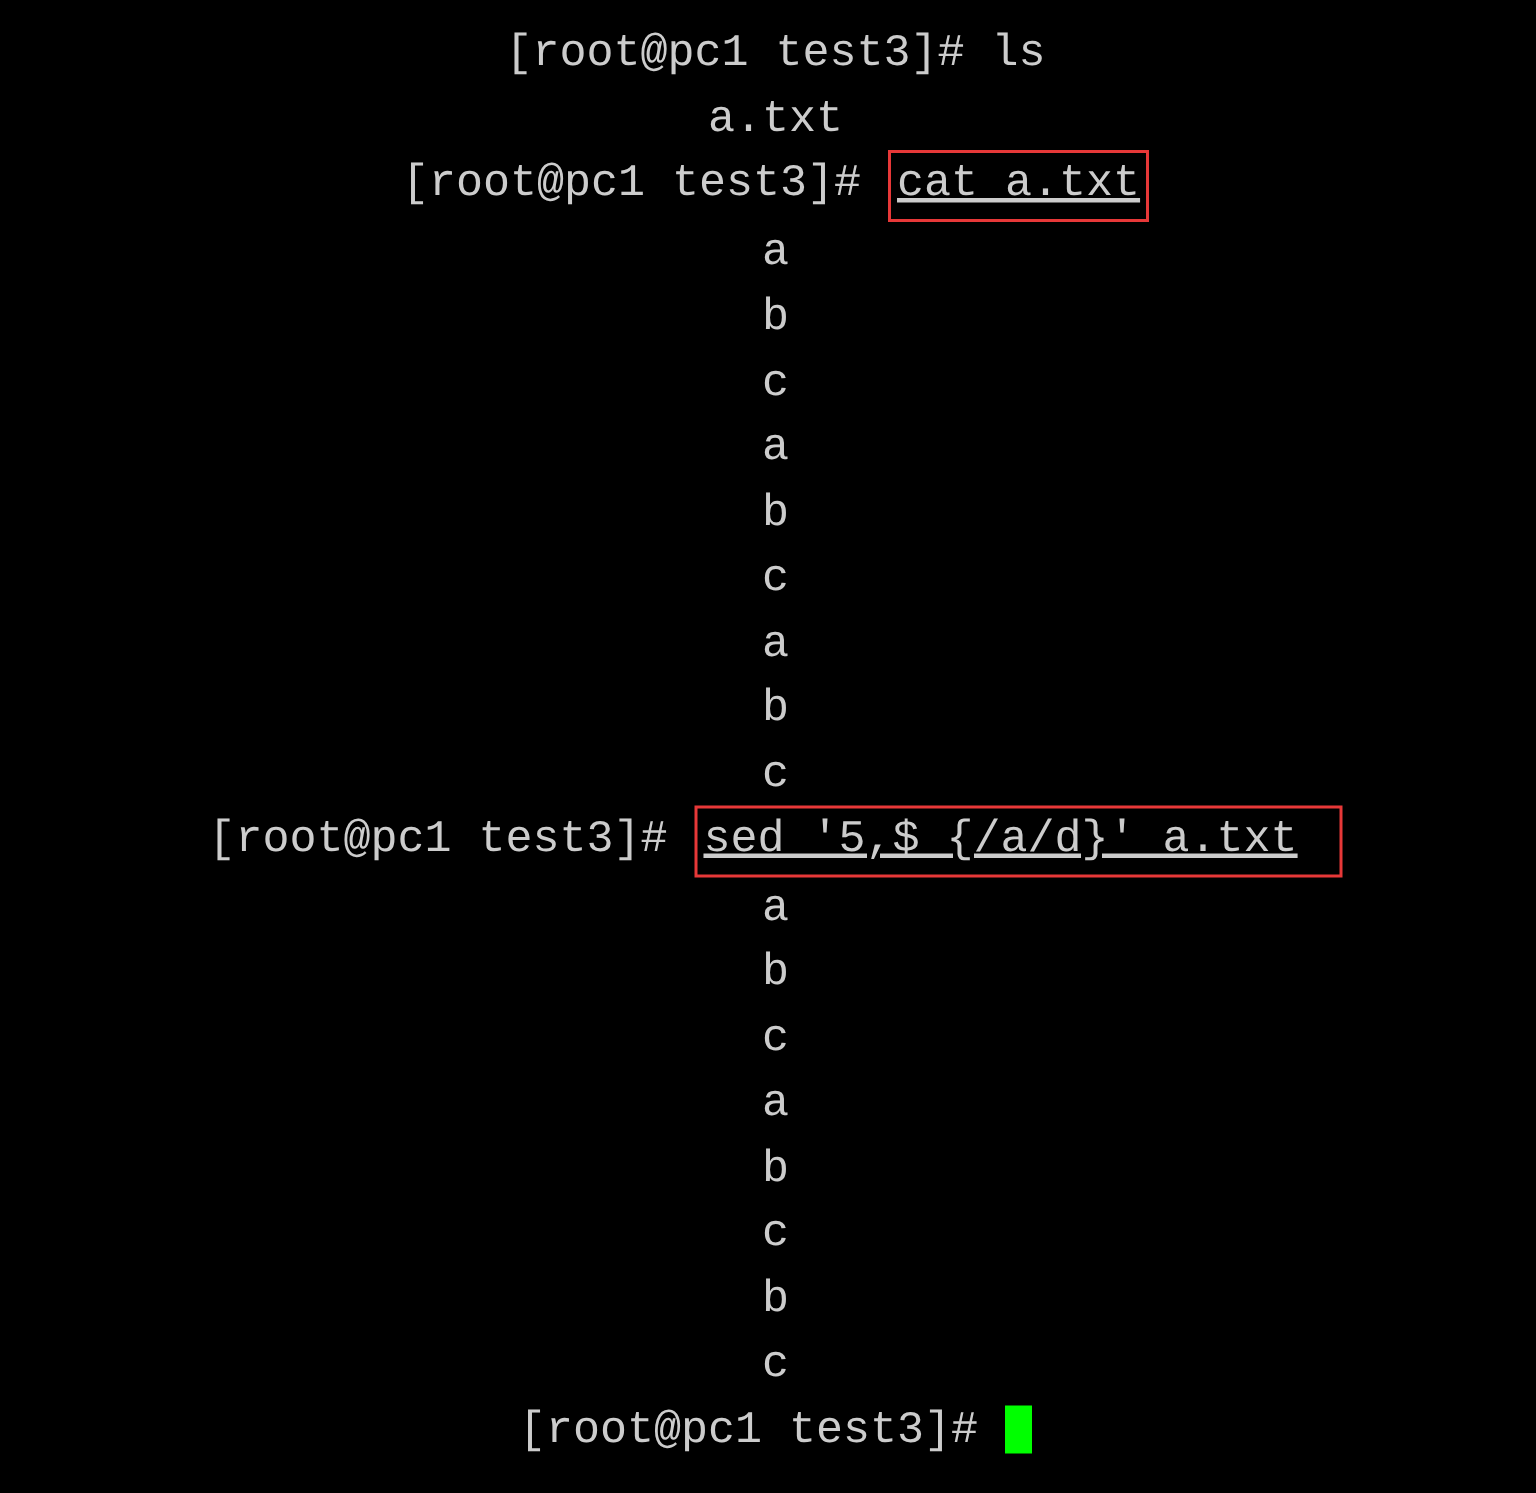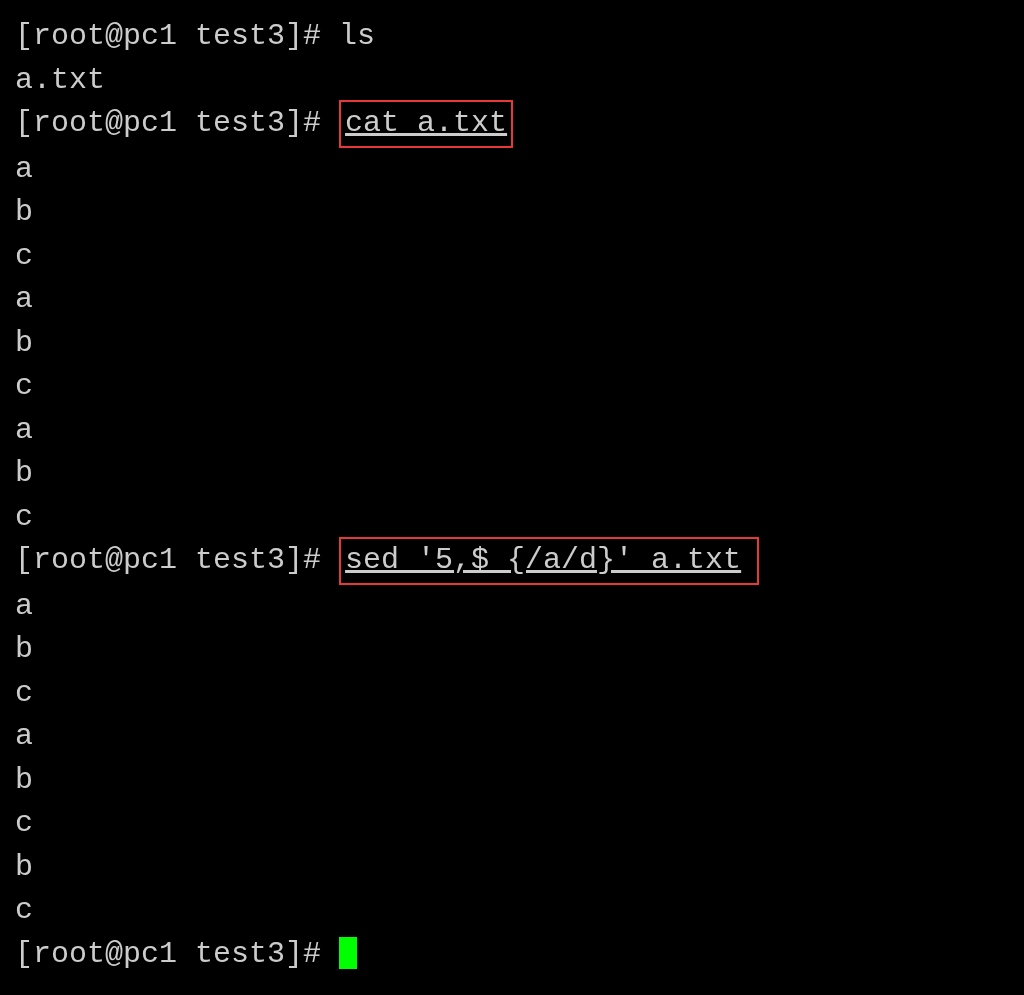--- a/index.html
+++ b/index.html
@@ -24,6 +24,7 @@
     .line {
       display: block;
       min-height: 1.45em;
+      text-align: center;
     }
     .highlight-box {
       border: 2px solid #e73838;

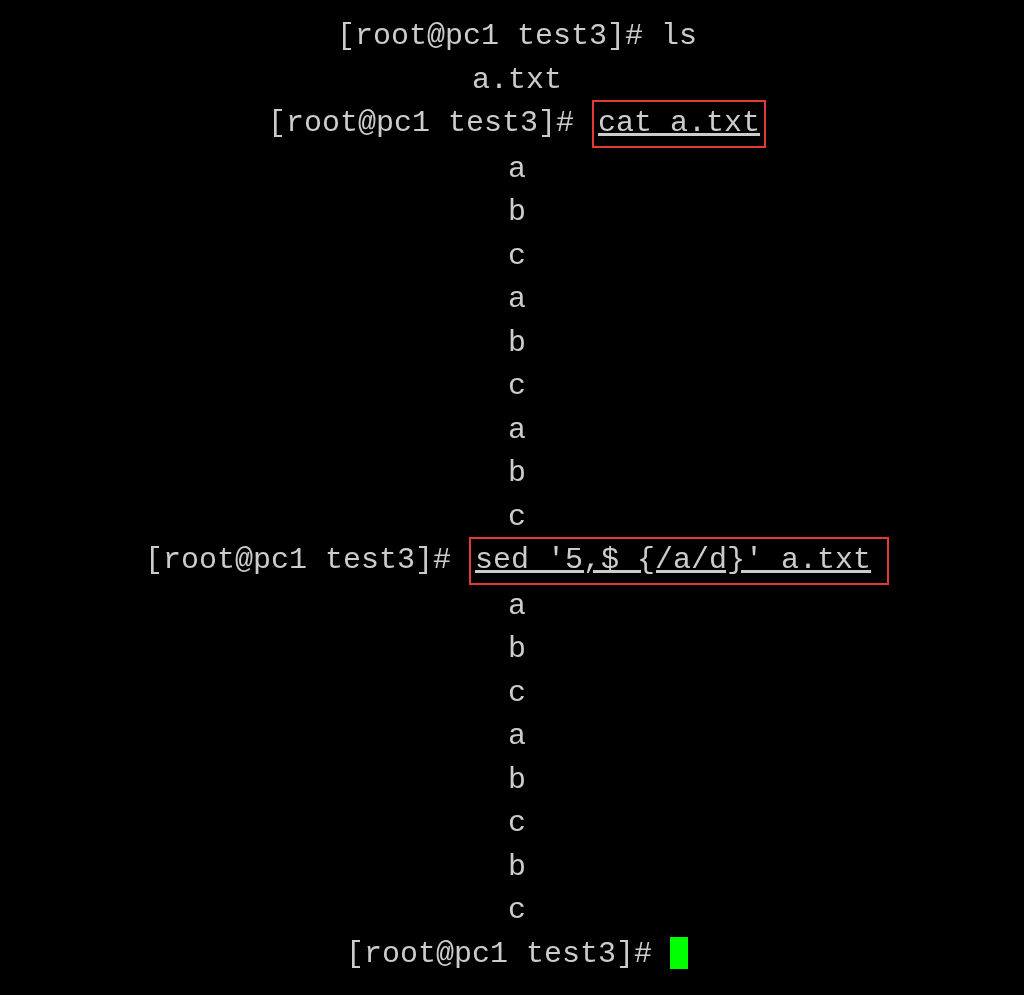--- a/index.html
+++ b/index.html
@@ -35,7 +35,7 @@
       text-decoration: underline;
     }
     .highlight-box.wide {
-      padding-right: 16px;
+      padding-right: 28px;
     }
     .cursor {
       display: inline-block;

